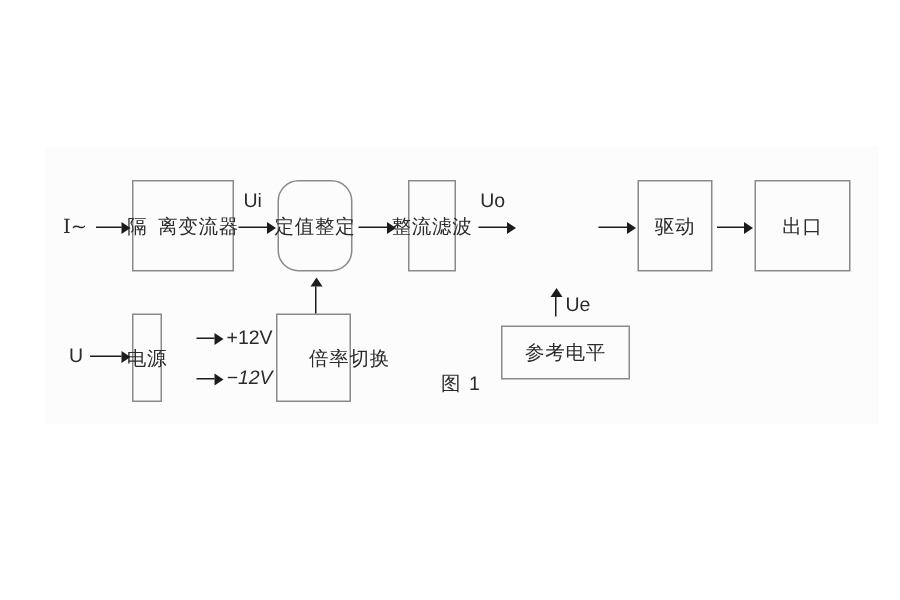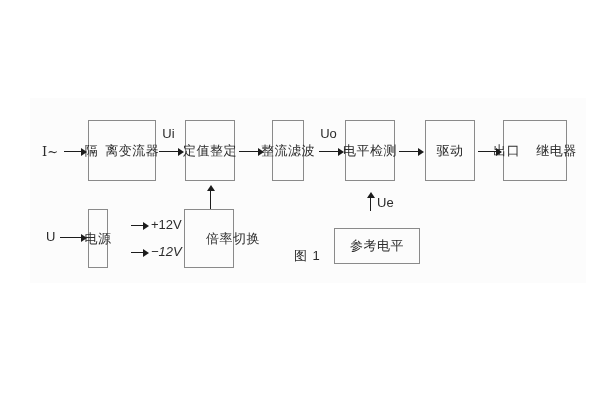--- a/index.html
+++ b/index.html
@@ -34,7 +34,7 @@
     white-space:pre;
   }
   .box-isolation{left:88px;top:120px;width:68px;height:61px;}
-  .box-setting{left:185px;top:120px;width:50px;height:61px;}
+  .box-setting{left:185px;top:120px;width:50px;height:61px;border-radius:14px;}
   .box-rectifier{left:272px;top:120px;width:32px;height:61px;}
   .box-level{left:345px;top:120px;width:50px;height:61px;}
   .box-drive{left:425px;top:120px;width:50px;height:61px;}

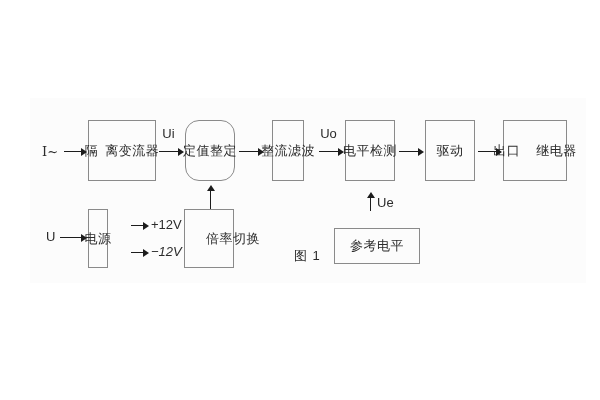--- a/index.html
+++ b/index.html
@@ -108,10 +108,6 @@
     <span>整流</span>
     <span>滤波</span>
   </div>
-  <div class="box box-level">
-    <span>电平</span>
-    <span>检测</span>
-  </div>
   <div class="box box-drive">
     <span>驱动</span>
   </div>

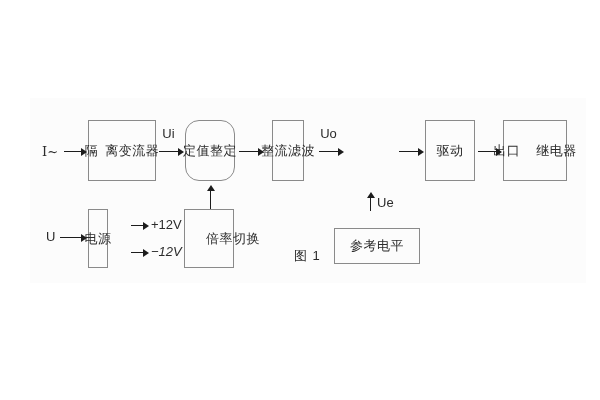--- a/index.html
+++ b/index.html
@@ -113,7 +113,6 @@
   </div>
   <div class="box box-output">
     <span>出口</span>
-    <span>继电器</span>
   </div>
 
   <div class="box box-power">

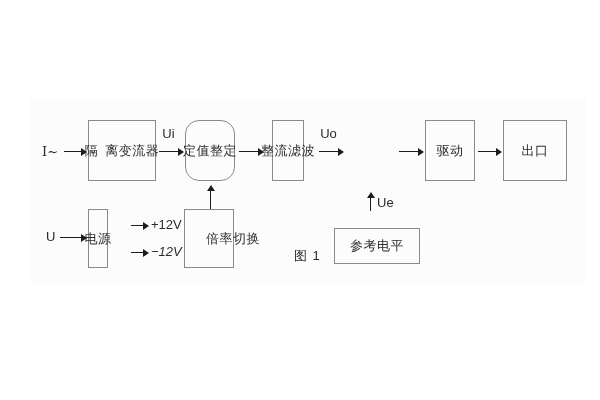--- a/index.html
+++ b/index.html
@@ -41,7 +41,7 @@
   .box-output{left:503px;top:120px;width:64px;height:61px;gap:16px;}
   .box-power{left:88px;top:209px;width:20px;height:59px;}
   .box-ratio{left:184px;top:209px;width:50px;height:59px;padding-left:48px;}
-  .box-reference{left:334px;top:228px;width:86px;height:36px;line-height:normal;}
+  .box-reference{left:334px;top:217px;width:86px;height:36px;line-height:normal;}
 
   .lbl{
     position:absolute;

